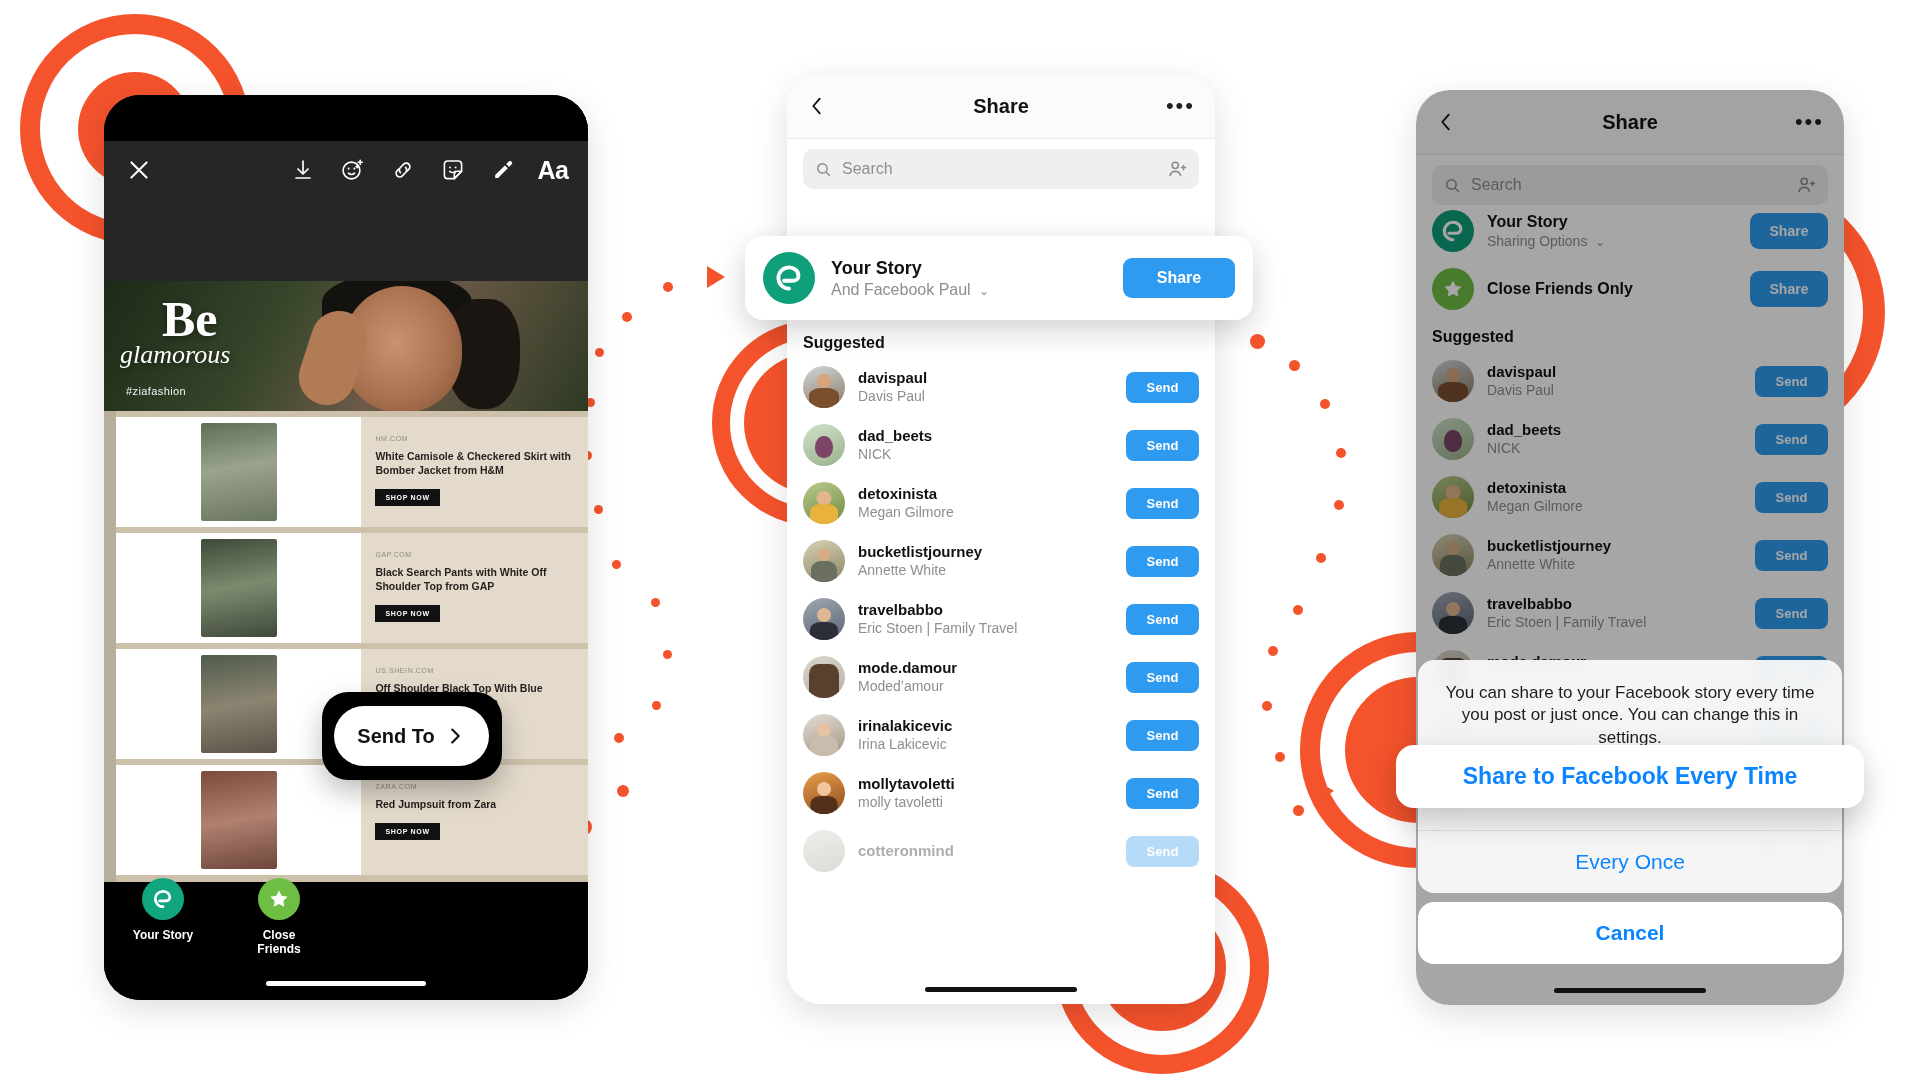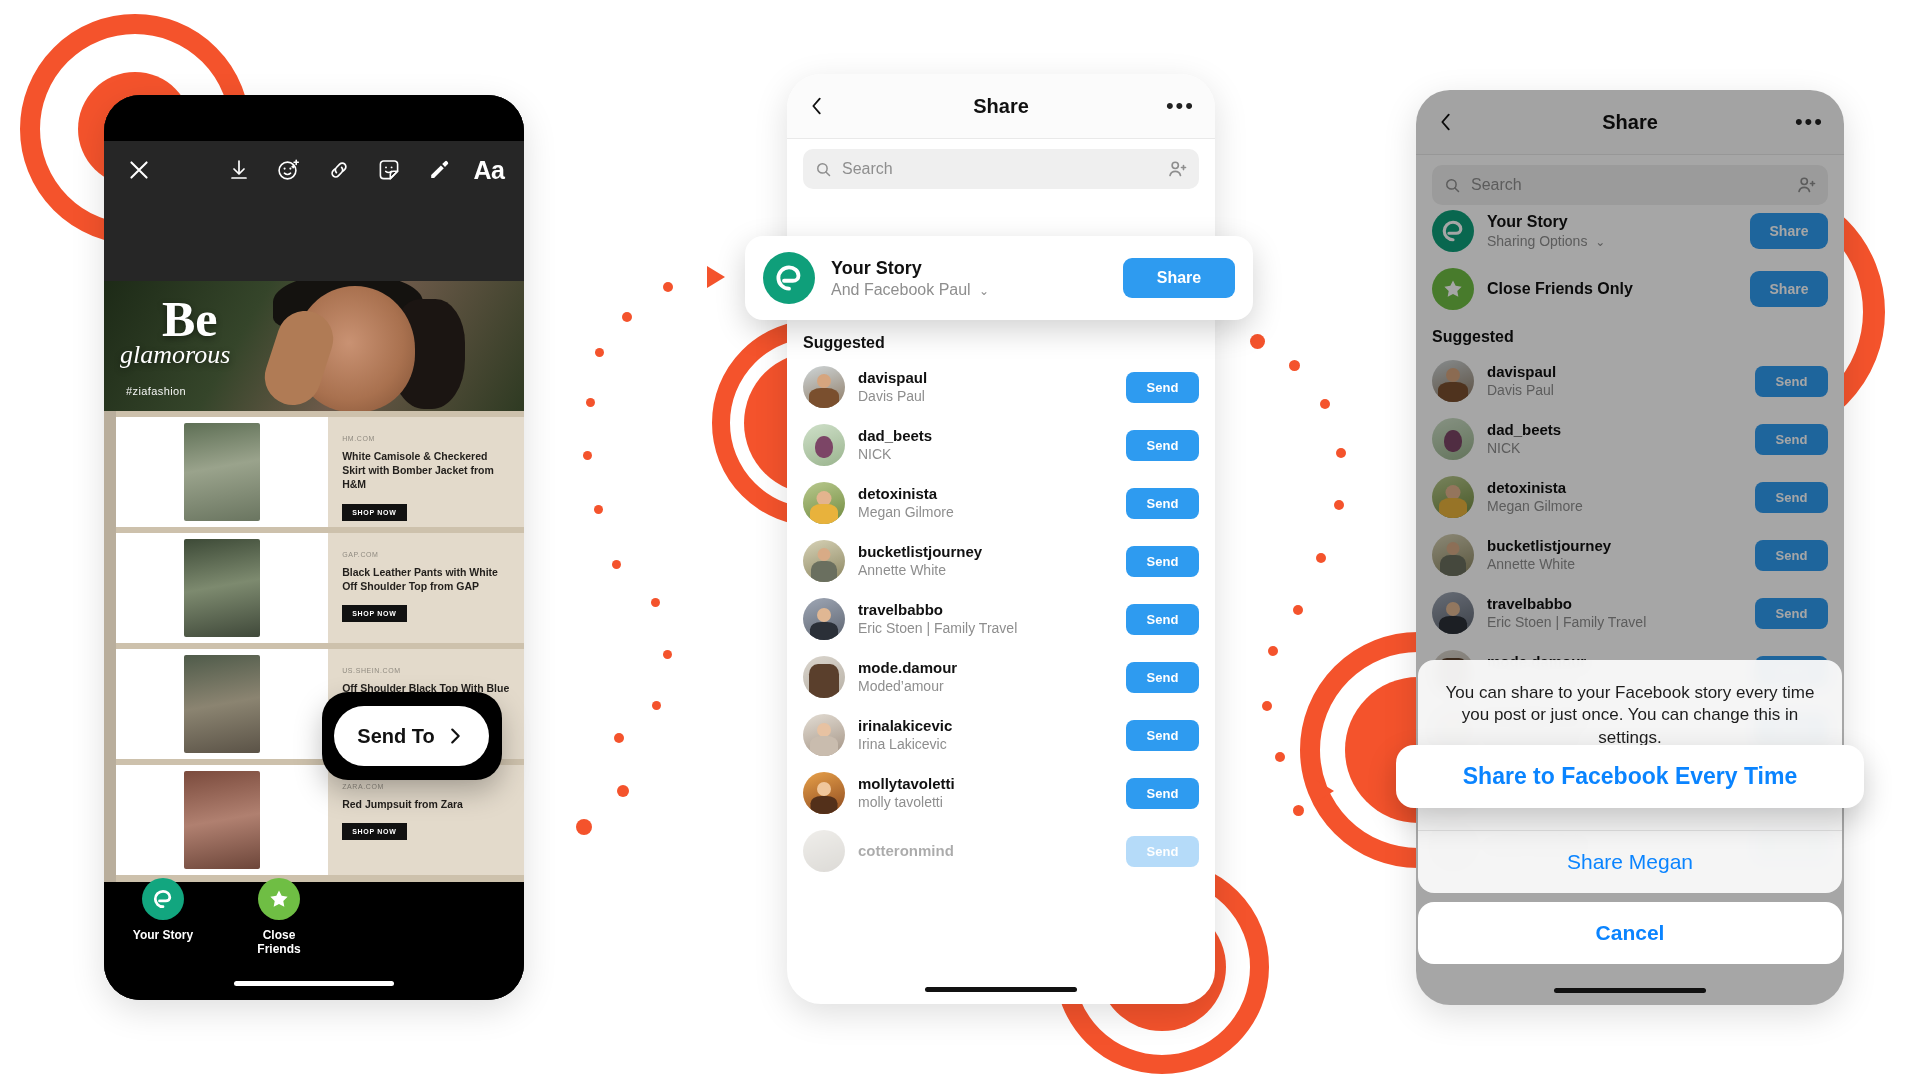--- a/index.html
+++ b/index.html
@@ -21,7 +21,7 @@
   .phone{position:absolute;border-radius:34px;overflow:hidden;box-shadow:0 10px 34px rgba(0,0,0,.13);}
 
   
-  #phone1{left:104px;top:95px;width:420px;height:905px;background:#000;border-radius:36px;}
+  #phone1{left:104px;top:95px;width:484px;height:905px;background:#000;border-radius:36px;}
   .p1-topbar{position:absolute;left:0;top:0;width:100%;height:46px;background:#000;}
   .p1-editor{position:absolute;left:0;top:0;width:100%;height:100%;background:#262626;}
   .p1-tools{position:absolute;left:0;top:46px;width:100%;height:58px;display:flex;align-items:center;padding:0 18px;box-sizing:border-box;}

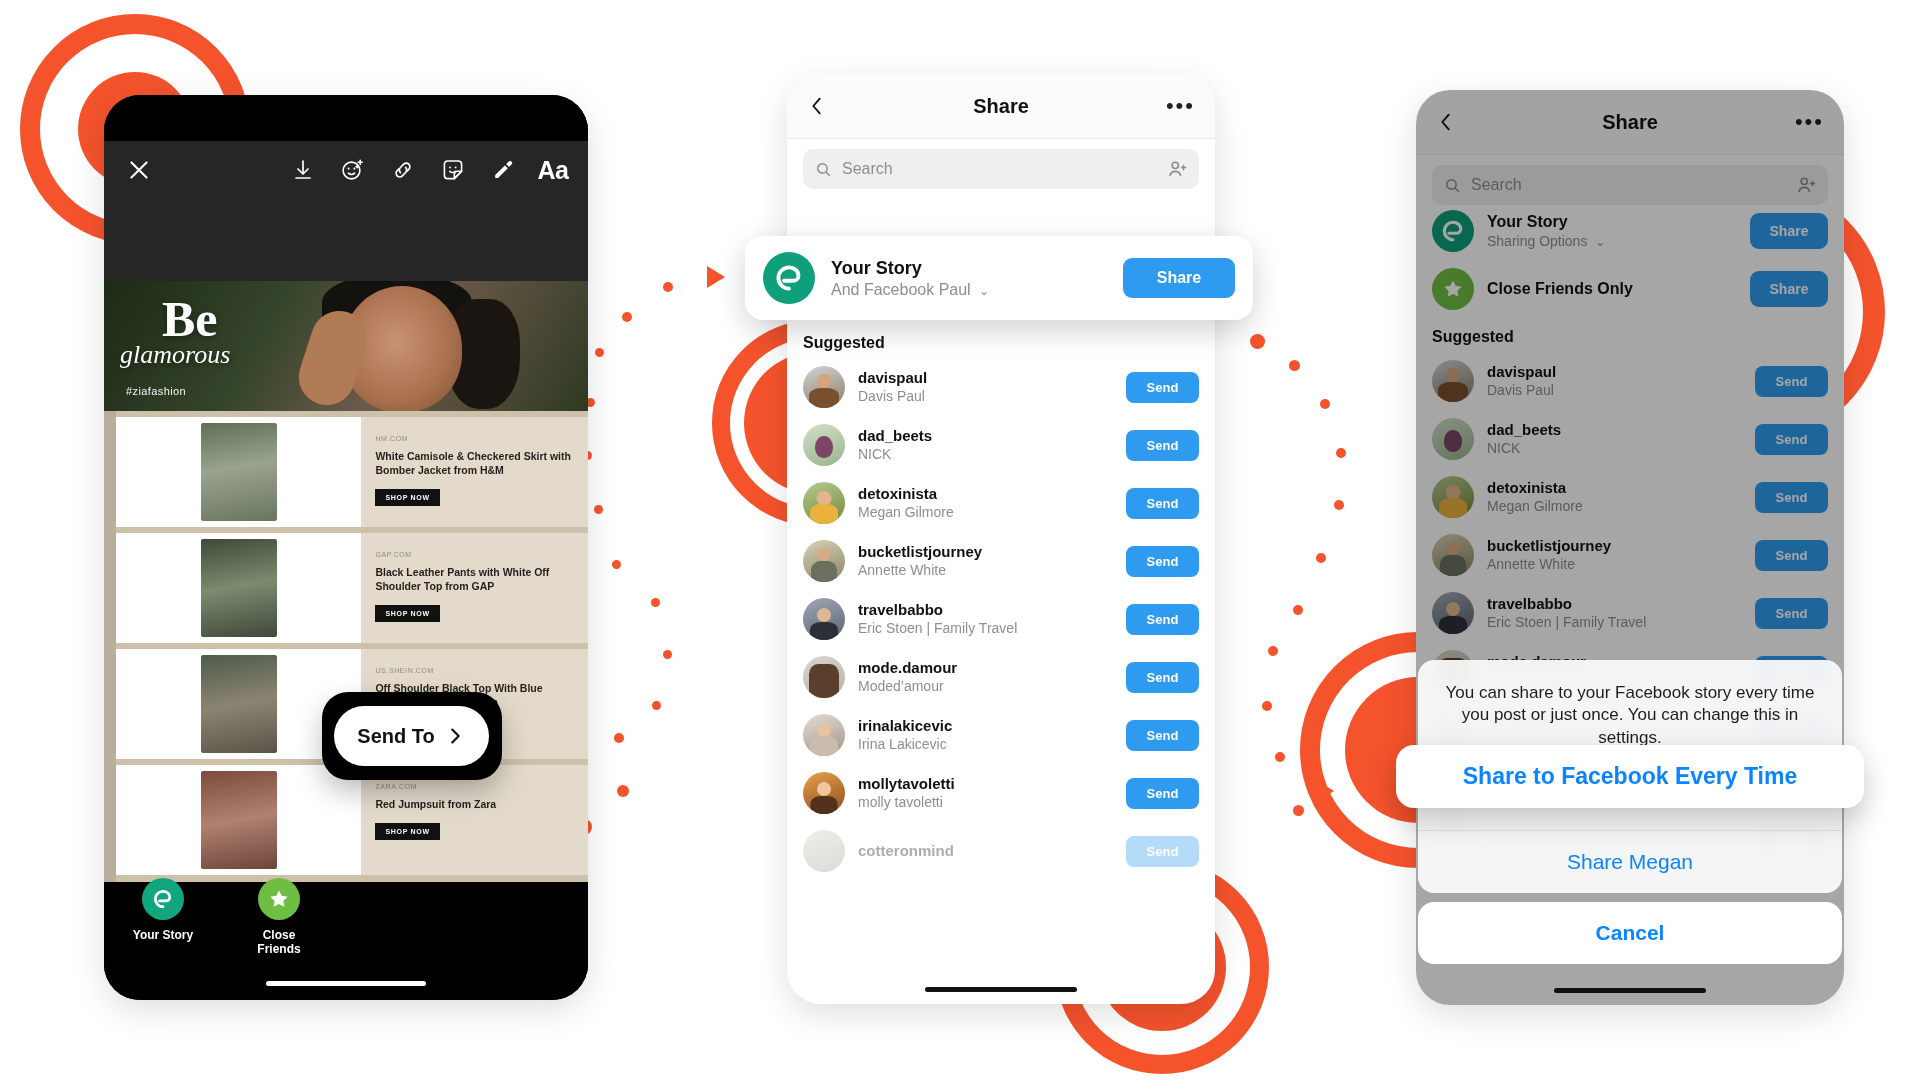--- a/index.html
+++ b/index.html
@@ -252,7 +252,7 @@
             </div>
           <div class="meta">
             <div class="dom">GAP.COM</div>
-            <div class="ttl">Black Leather Pants with White Off Shoulder Top from GAP</div>
+            <div class="ttl">Black Search Pants with White Off Shoulder Top from GAP</div>
             <div class="shop">SHOP NOW</div>
           </div>
         </div>

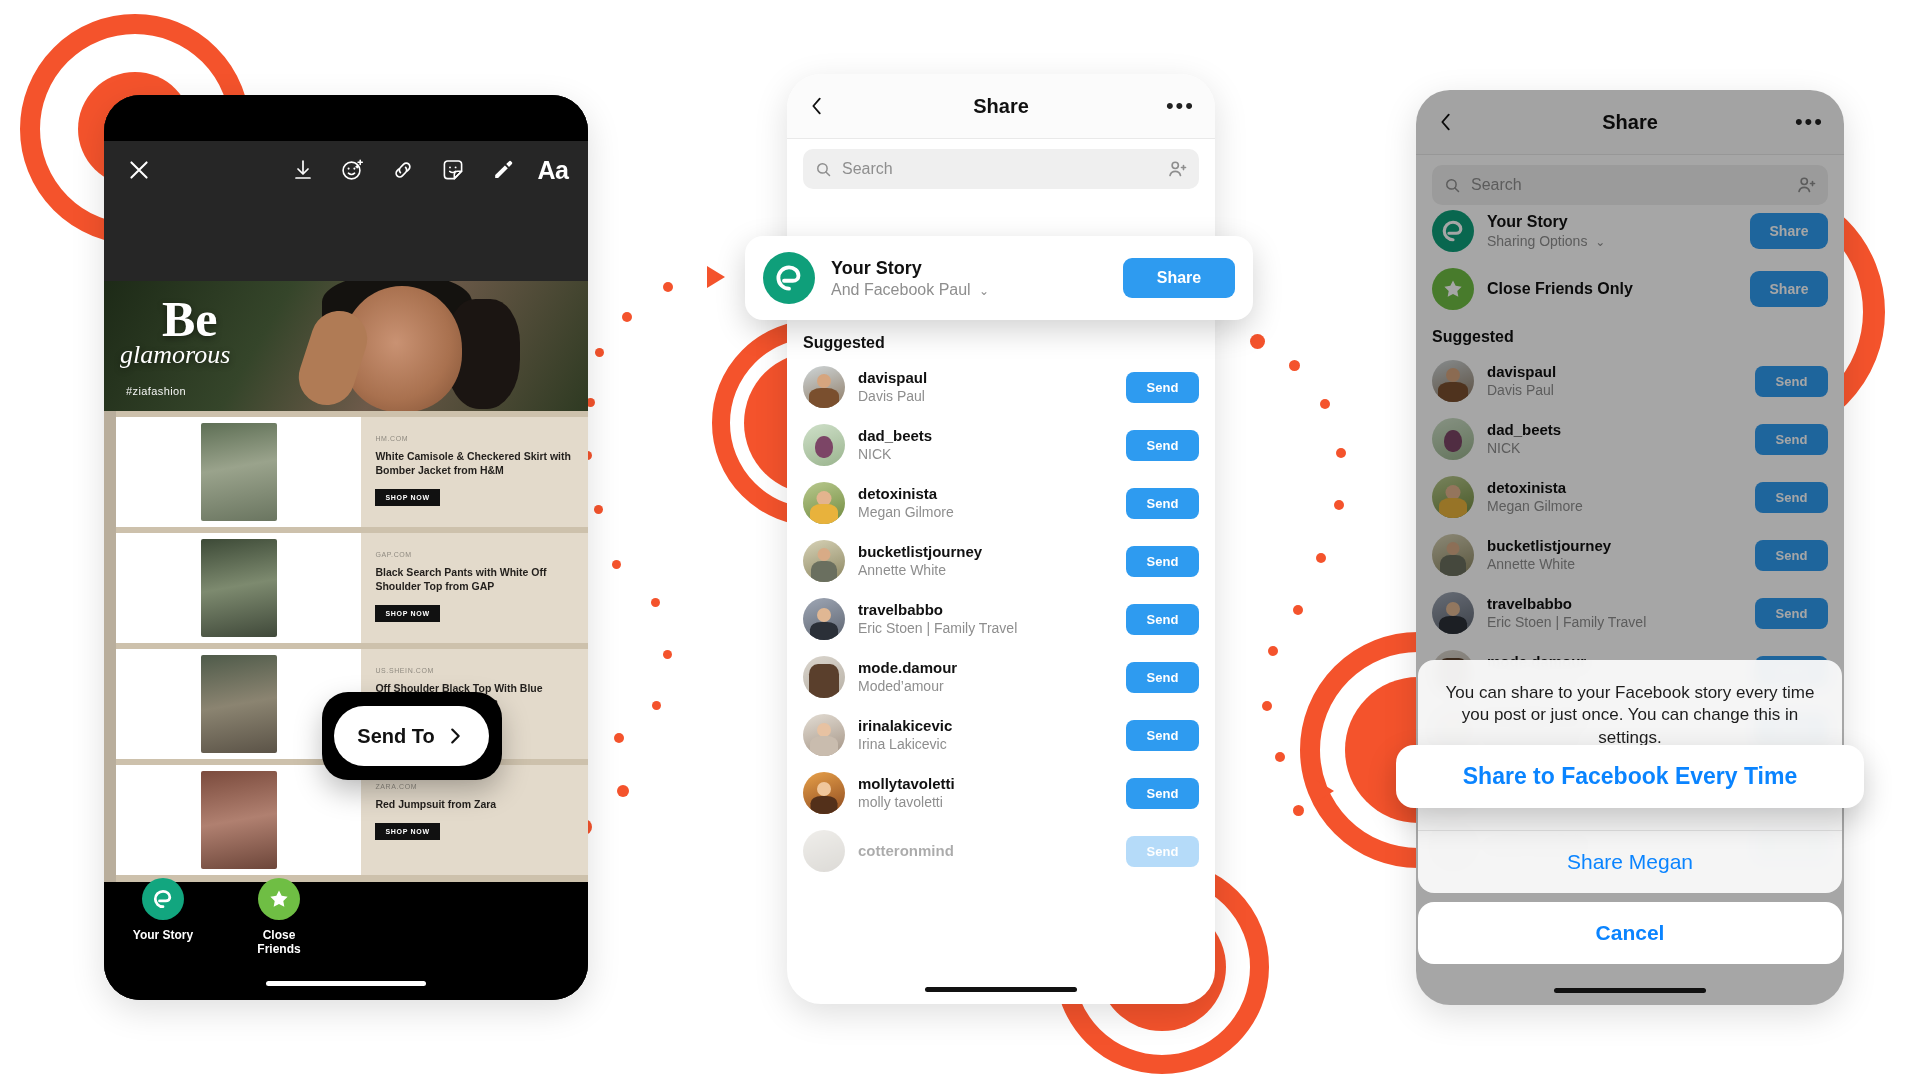--- a/index.html
+++ b/index.html
@@ -643,7 +643,7 @@
     <div class="as-grp">
       <div class="as-msg">You can share to your Facebook story every time you post or just once. You can change this in settings.</div>
       <div class="as-item" style="visibility:hidden;">Share to Facebook Every Time</div>
-      <div class="as-item">Share Megan</div>
+      <div class="as-item">Every Once</div>
     </div>
     <div class="as-cancel">Cancel</div>
   </div>

